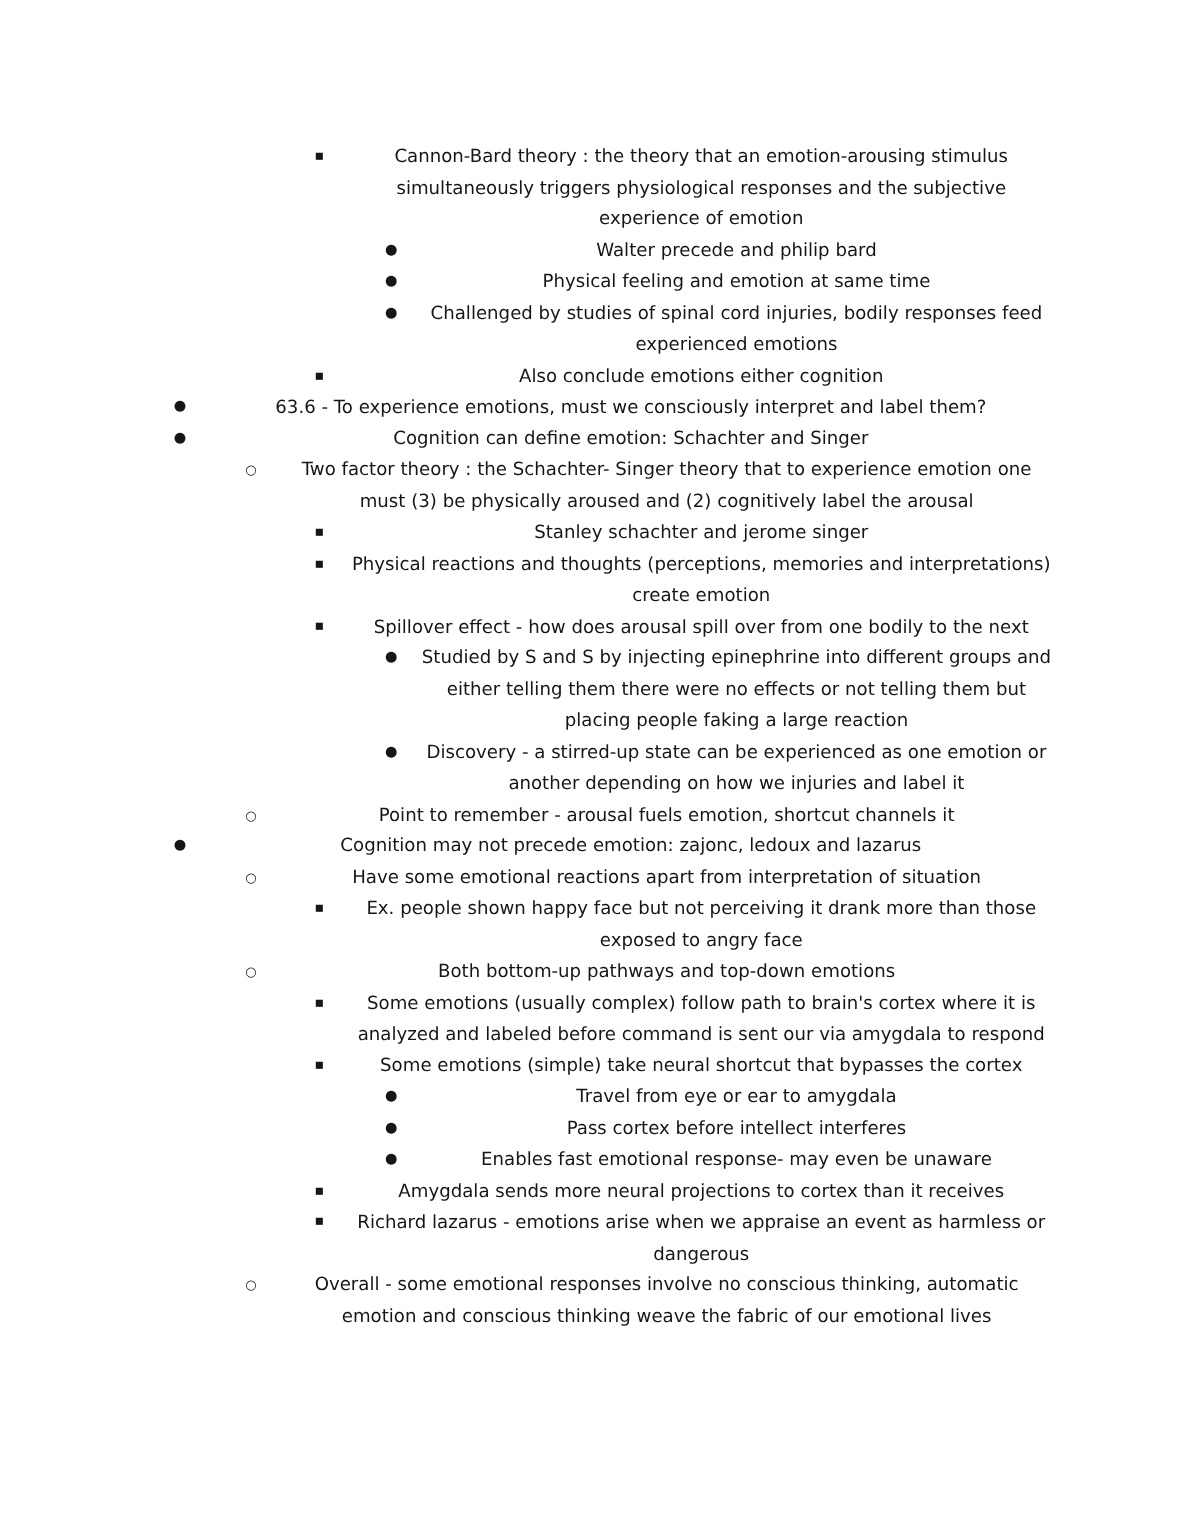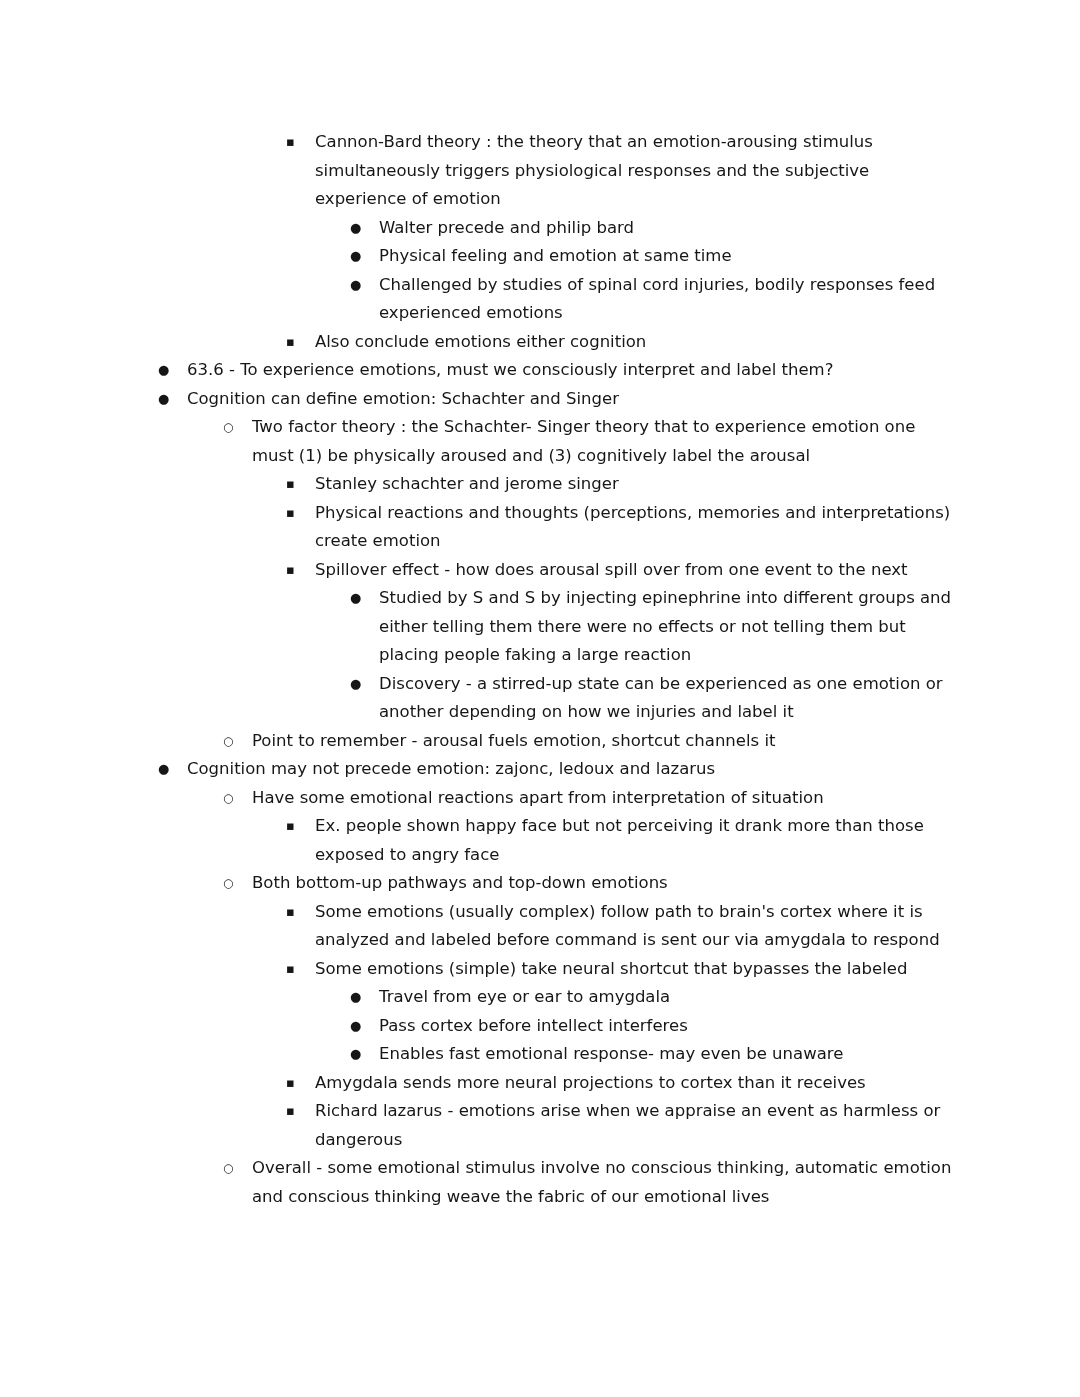--- a/index.html
+++ b/index.html
@@ -48,6 +48,7 @@
   .text {
     flex: 1 1 auto;
     min-width: 0;
+    text-align: center;
   }
 </style>
 </head>

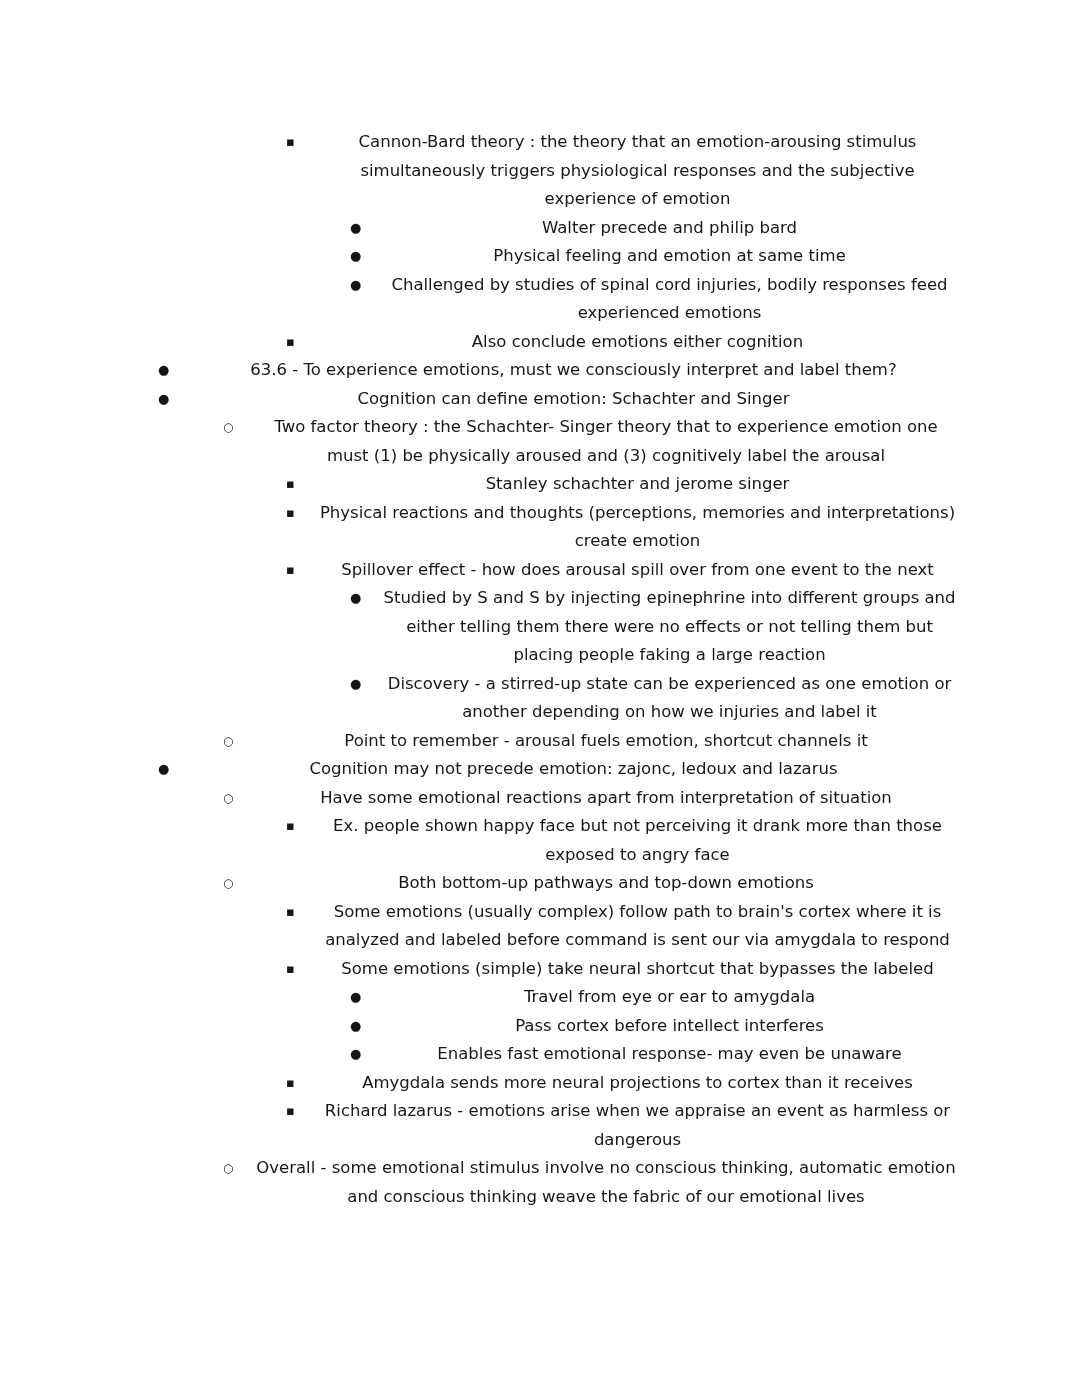--- a/index.html
+++ b/index.html
@@ -86,7 +86,7 @@
   </div>
       <div class="item level-2">
     <span class="bullet">○</span>
-    <span class="text">Two factor theory : the Schachter- Singer theory that to experience emotion one must (1) be physically aroused and (3) cognitively label the arousal</span>
+    <span class="text">Two factor theory : the Schachter- Singer theory that to experience emotion one must (3) be physically aroused and (2) cognitively label the arousal</span>
   </div>
       <div class="item level-3">
     <span class="bullet">▪</span>

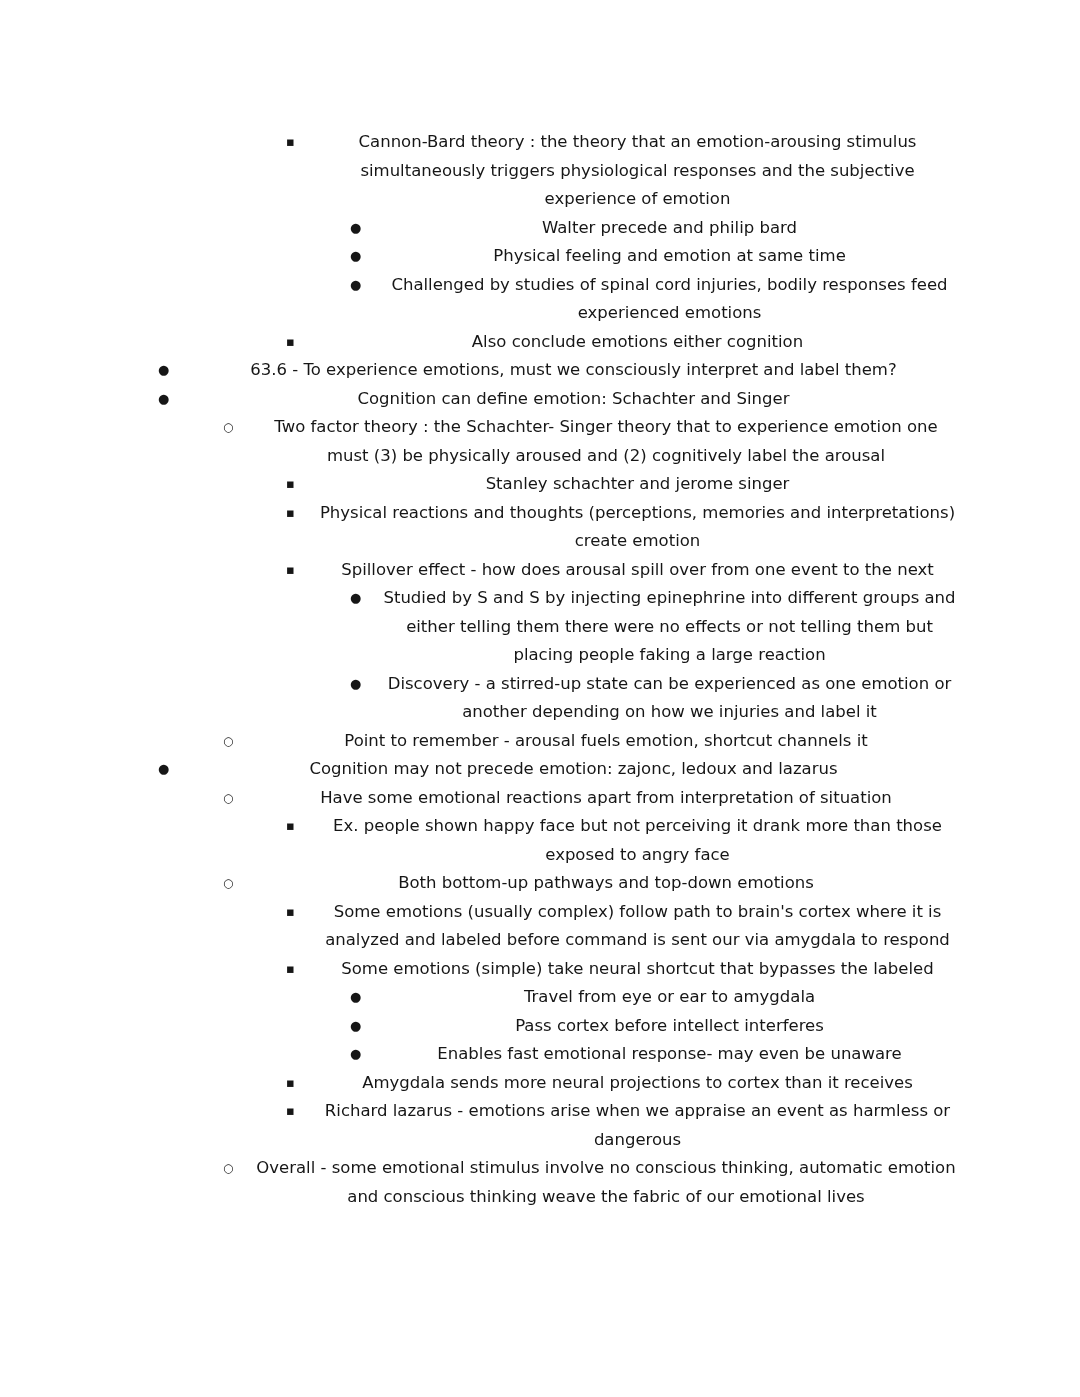--- a/index.html
+++ b/index.html
@@ -98,7 +98,7 @@
   </div>
       <div class="item level-3">
     <span class="bullet">▪</span>
-    <span class="text">Spillover effect - how does arousal spill over from one event to the next</span>
+    <span class="text">Spillover effect - how does arousal spill over from one bodily to the next</span>
   </div>
       <div class="item level-4">
     <span class="bullet">●</span>

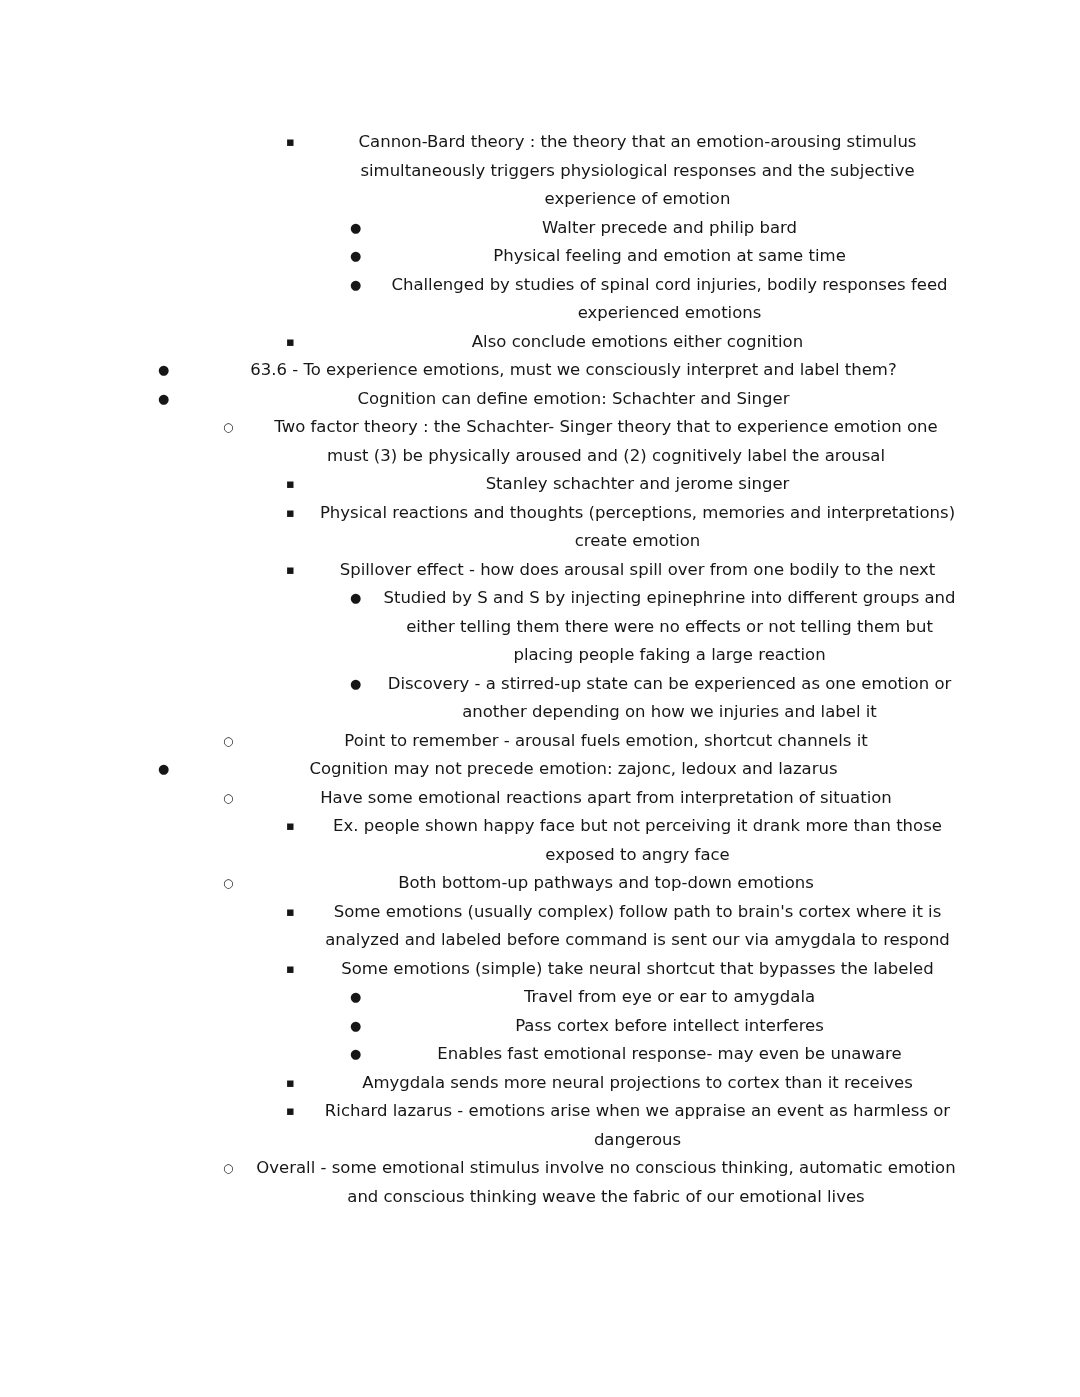--- a/index.html
+++ b/index.html
@@ -134,7 +134,7 @@
   </div>
       <div class="item level-3">
     <span class="bullet">▪</span>
-    <span class="text">Some emotions (simple) take neural shortcut that bypasses the labeled</span>
+    <span class="text">Some emotions (simple) take neural shortcut that bypasses the cortex</span>
   </div>
       <div class="item level-4">
     <span class="bullet">●</span>

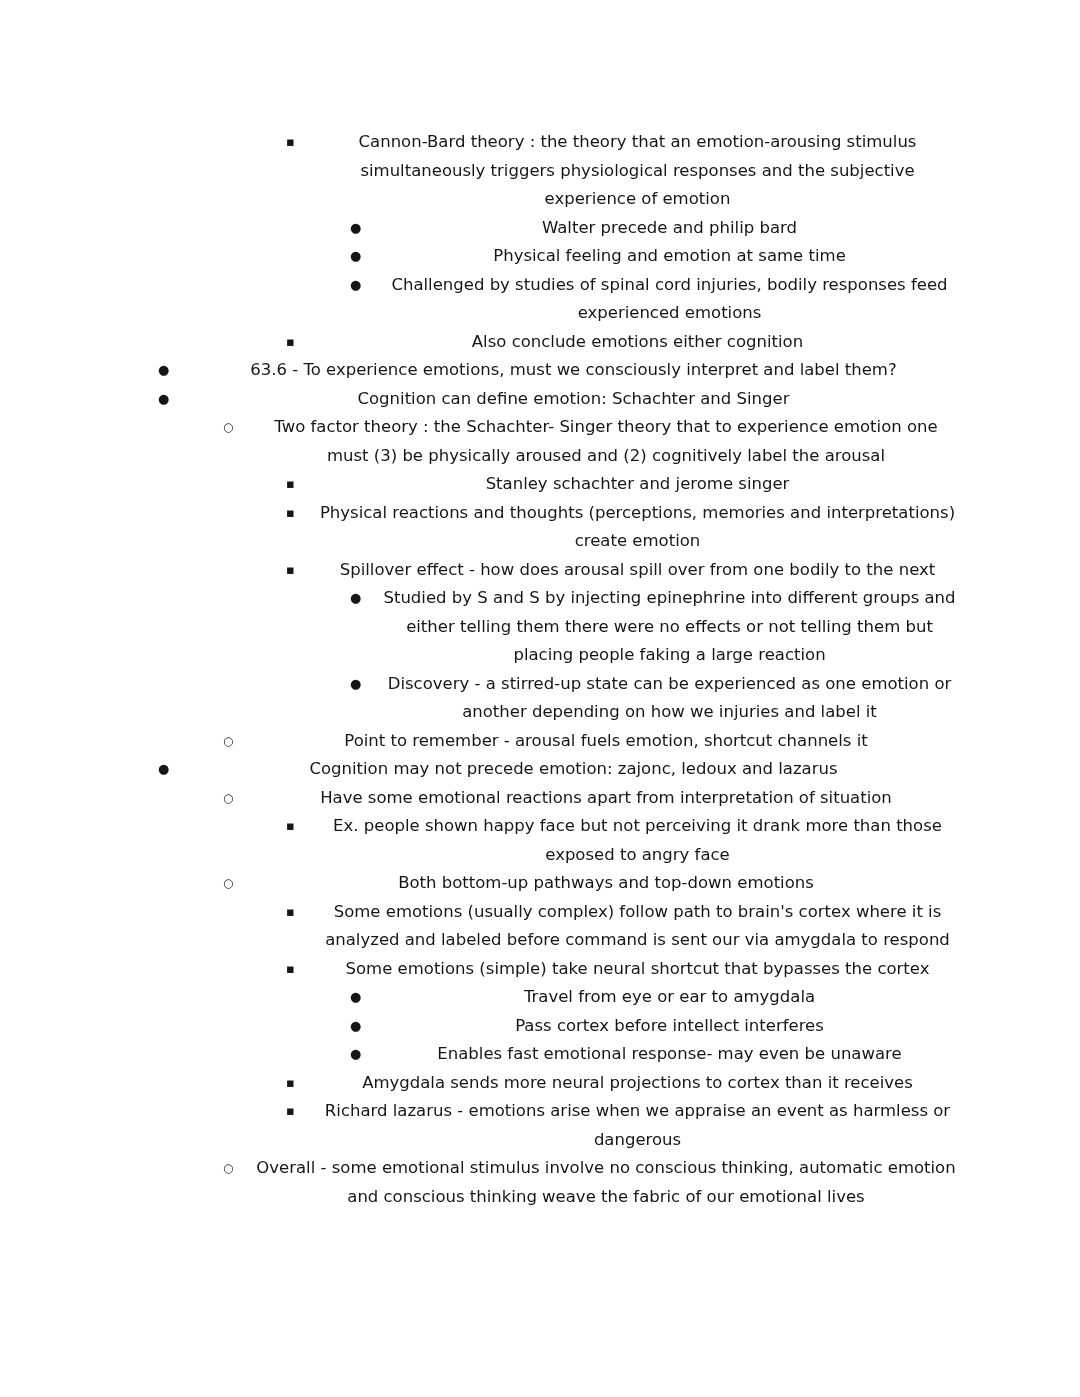--- a/index.html
+++ b/index.html
@@ -158,7 +158,7 @@
   </div>
       <div class="item level-2">
     <span class="bullet">○</span>
-    <span class="text">Overall - some emotional stimulus involve no conscious thinking, automatic emotion and conscious thinking weave the fabric of our emotional lives</span>
+    <span class="text">Overall - some emotional responses involve no conscious thinking, automatic emotion and conscious thinking weave the fabric of our emotional lives</span>
   </div>
     </div>
 </div>

